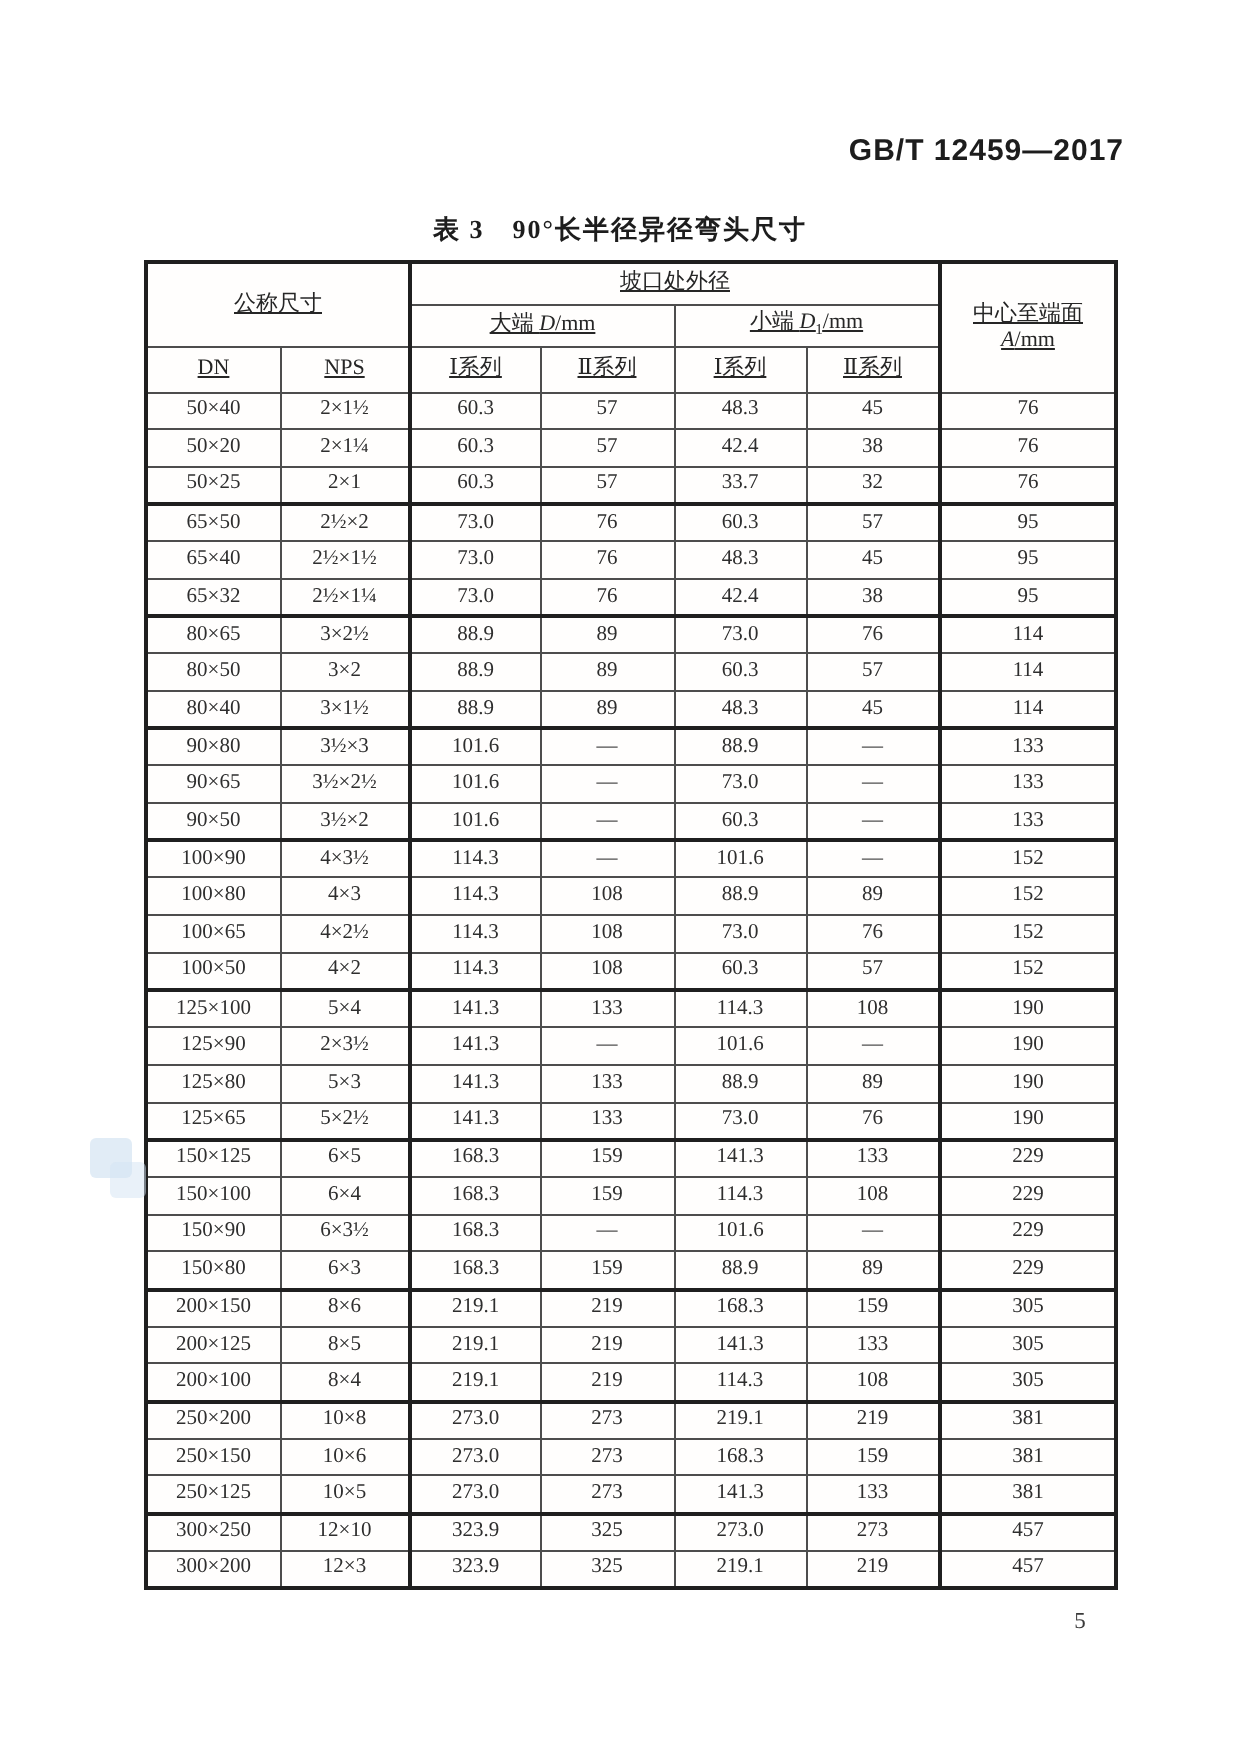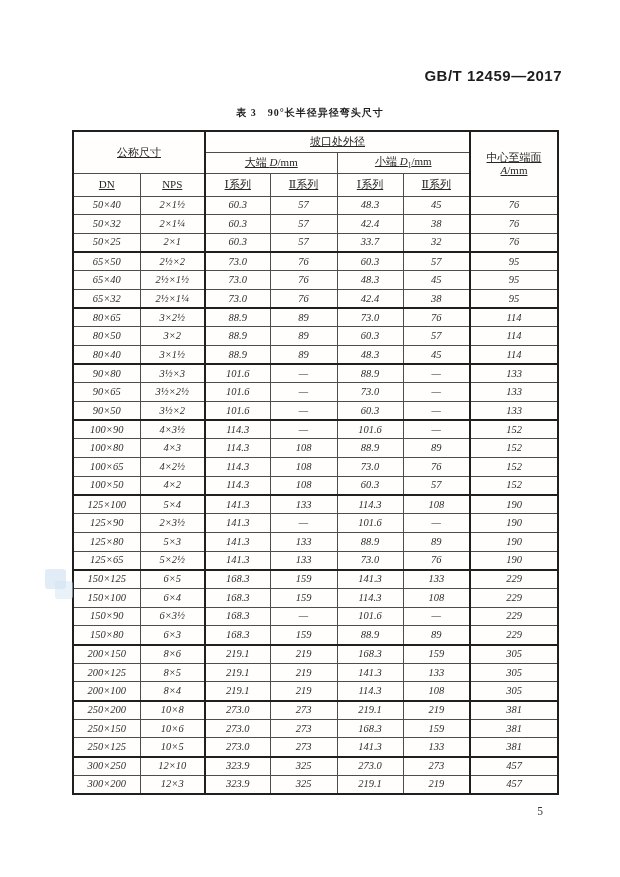--- a/index.html
+++ b/index.html
@@ -19,7 +19,7 @@
   }
   .table-title{
     position:absolute;top:106px;left:0;width:620px;
-    text-align:center;font-weight:bold;font-size:10px;color:#1d1d1d;
+    text-align:center;font-weight:bold;font-size:13px;color:#1d1d1d;
     letter-spacing:1px;
   }
   table.dim-table{

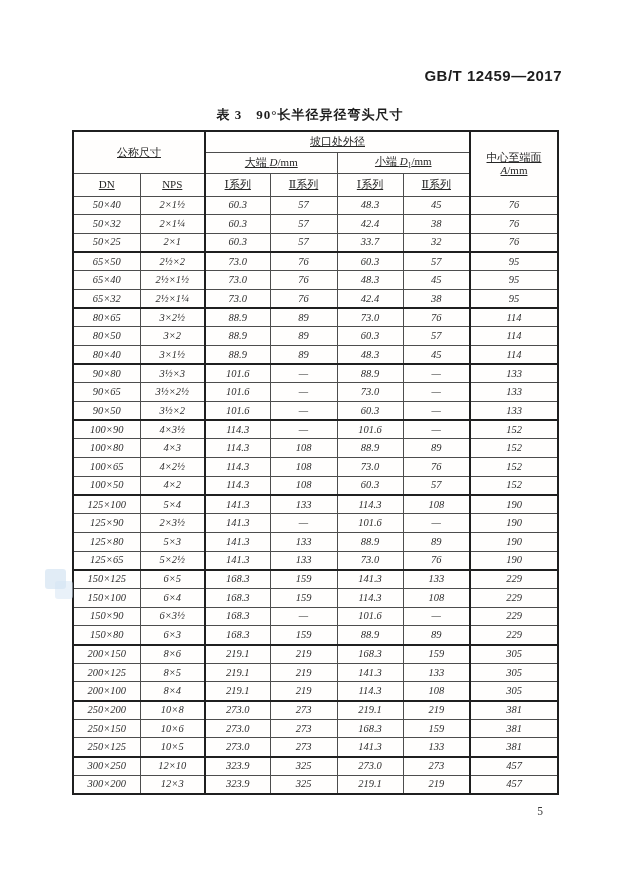--- a/index.html
+++ b/index.html
@@ -41,7 +41,7 @@
   .dim-table thead tr.h1{height:21px;}
   .dim-table thead tr.h2{height:21px;margin-left:40px;}
   .dim-table thead tr.h3{height:23px;}
-  .dim-table tbody tr{height:18.7px;font-style:italic;}
+  .dim-table tbody tr{height:18.7px;}
   .dim-table .seam-left{border-left:2px solid #1f1f1f;}
   .dim-table tbody td:nth-child(3),
   .dim-table tbody td:nth-child(7){border-left:2px solid #1f1f1f;}

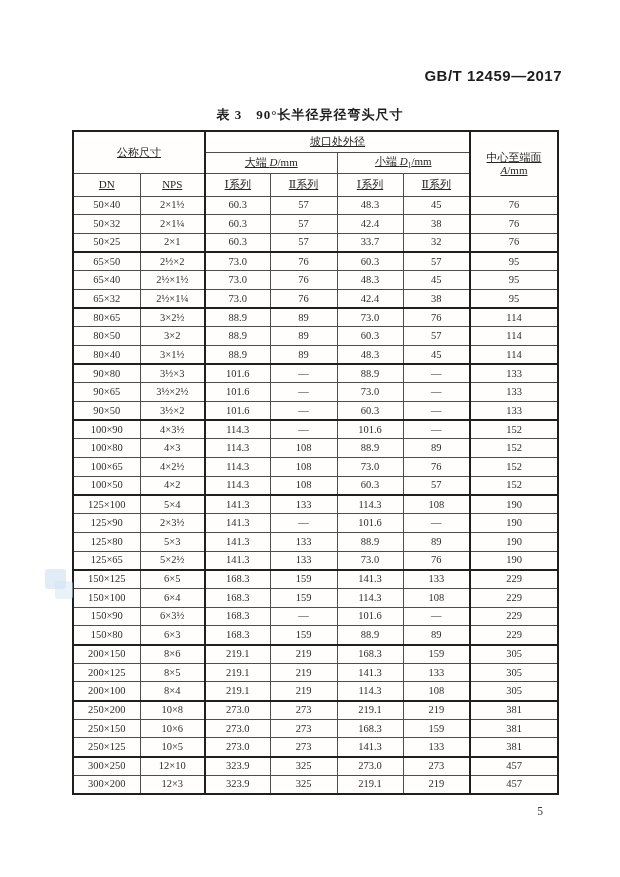--- a/index.html
+++ b/index.html
@@ -119,7 +119,7 @@
         <td>76</td>
       </tr>
       <tr>
-        <td>50×32</td>
+        <td>50×20</td>
         <td>2×1¼</td>
         <td>60.3</td>
         <td>57</td>

